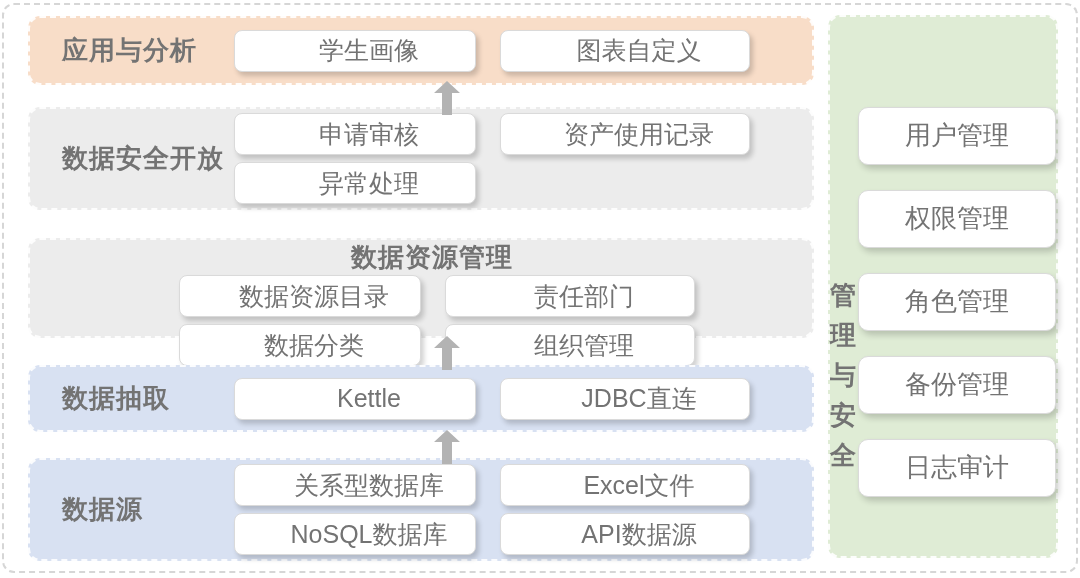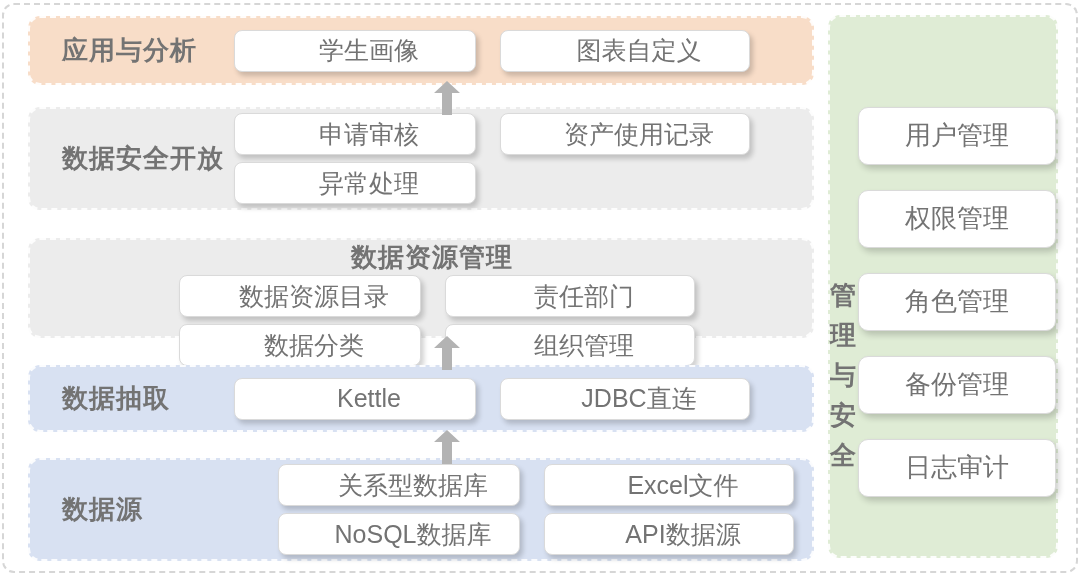--- a/index.html
+++ b/index.html
@@ -32,7 +32,7 @@
   .b1{top:107px;height:103px;background:#ececec;}
   .b2{top:238px;height:100px;background:#ececec;flex-direction:column;}
   .b3{top:365px;height:67px;background:#d8e1f2;}
-  .b4{top:458px;height:103px;background:#d8e1f2;gap:44px;}
+  .b4{top:458px;height:103px;background:#d8e1f2;}
   .band-label{
     width:172px;flex:none;
     margin:0;

